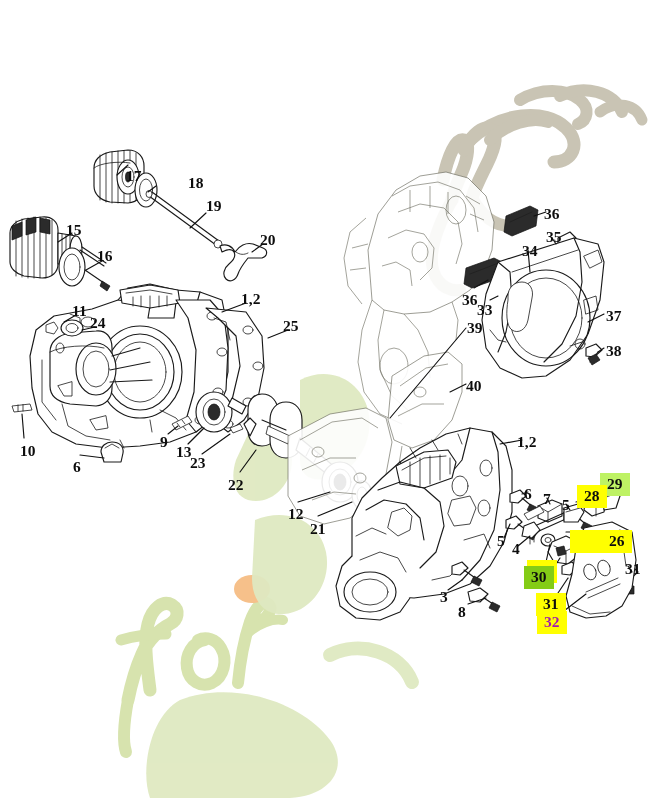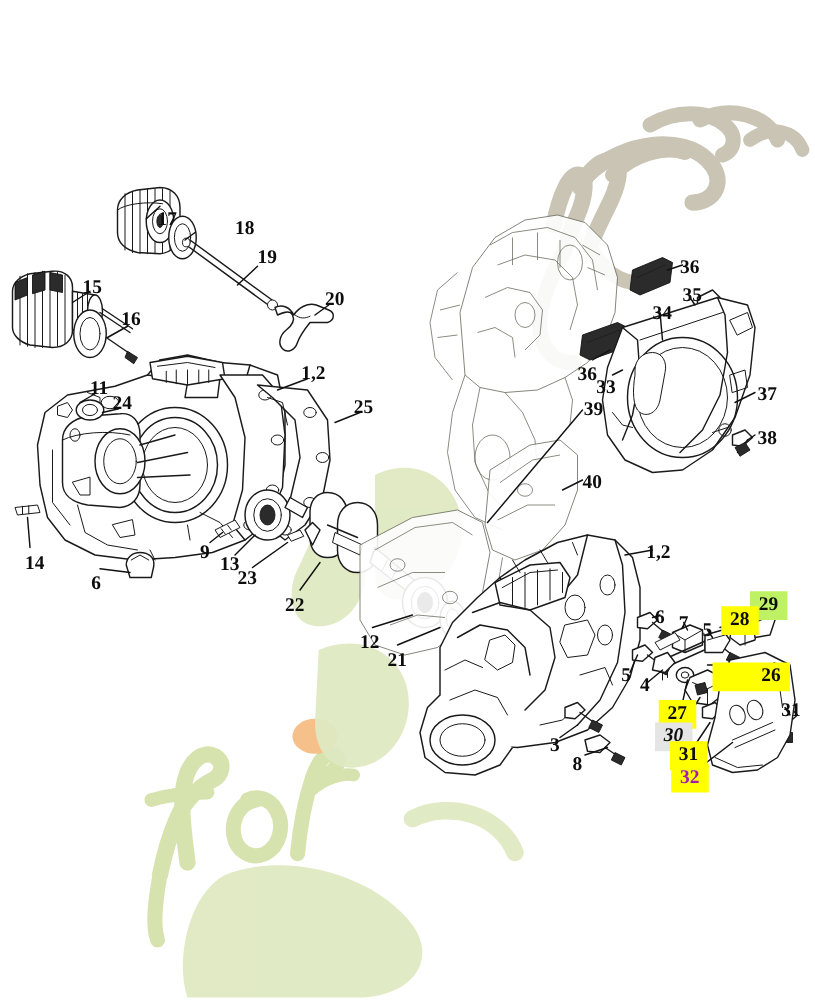--- a/index.html
+++ b/index.html
@@ -558,7 +558,7 @@
       <div class="callout plain" style="left: 72px; top: 303px;">11</div>
       <div class="callout plain" style="left: 90px; top: 315px;">24</div>
       <div class="callout plain" style="left: 283px; top: 318px;">25</div>
-      <div class="callout plain" style="left: 20px; top: 443px;">14</div>
+      <div class="callout plain" style="left: 20px; top: 443px;">10</div>
       <div class="callout plain" style="left: 73px; top: 459px;">6</div>
       <div class="callout plain" style="left: 160px; top: 434px;">9</div>
       <div class="callout plain" style="left: 176px; top: 444px;">13</div>

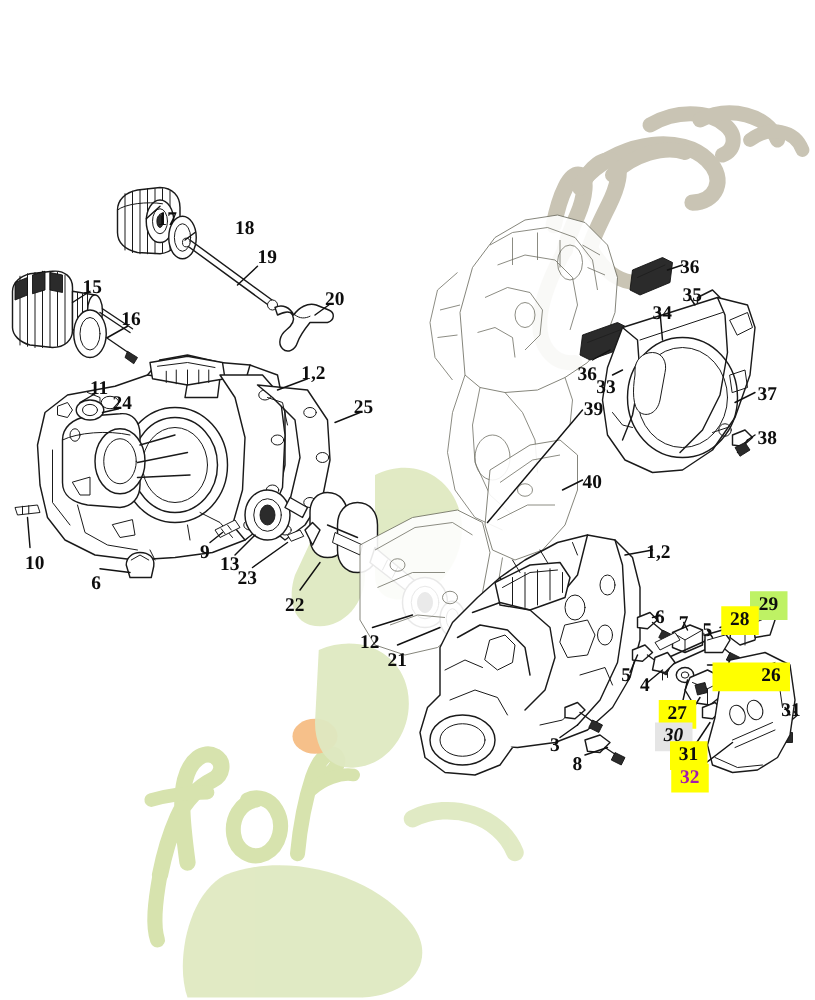--- a/index.html
+++ b/index.html
@@ -588,7 +588,7 @@
       <div class="callout hl" style="left: 577px; top: 485px; background: rgb(255, 255, 0); color: rgb(13, 13, 13);">28</div>
       <div class="callout hl" style="left: 570px; top: 530px; background: rgb(255, 255, 0); color: rgb(13, 13, 13); padding-left: 39px;">26</div>
       <div class="callout hl" style="left: 527px; top: 560px; background: rgb(255, 255, 0); color: rgb(13, 13, 13);">27</div>
-      <div class="callout hl" style="left: 524px; top: 578px; background: #e5e5e5; color: rgb(13, 13, 13); font-style: italic;">30</div>
+      <div class="callout hl" style="left: 524px; top: 566px; background: #84cc16; color: rgb(13, 13, 13);">30</div>
       <div class="callout hl" style="left: 536px; top: 593px; background: rgb(255, 255, 0); color: rgb(13, 13, 13);">31</div>
       <div class="callout hl" style="left: 537px; top: 611px; background: rgb(255, 255, 0); color: #a21caf;">32</div>
     </div>

